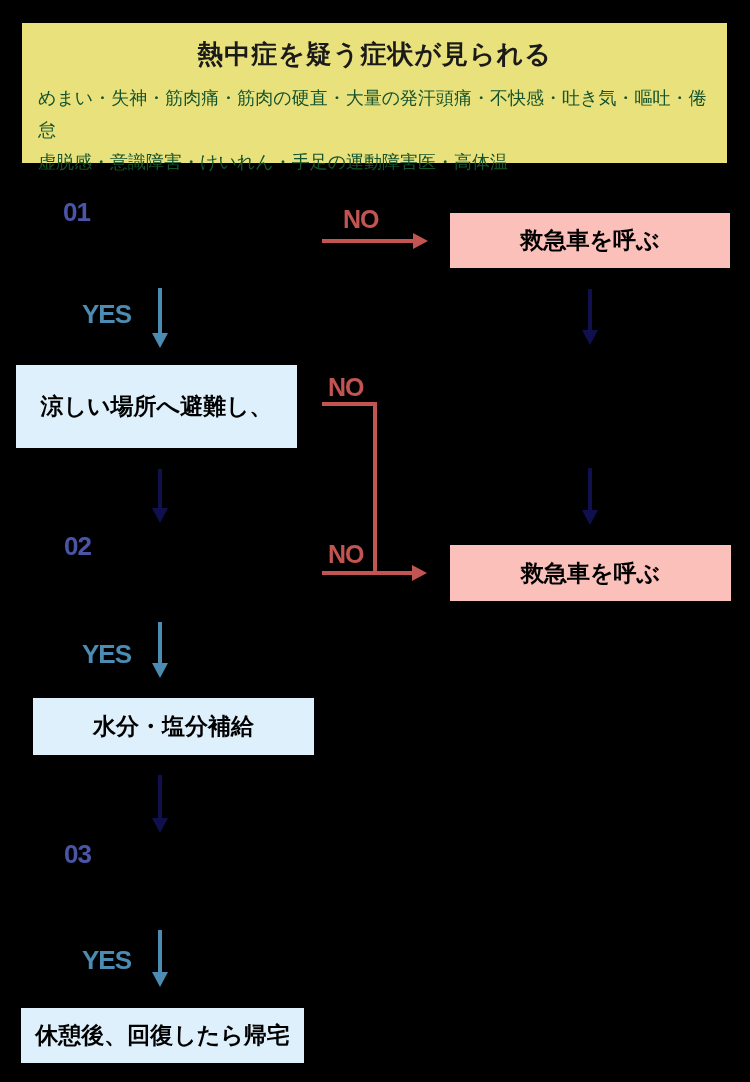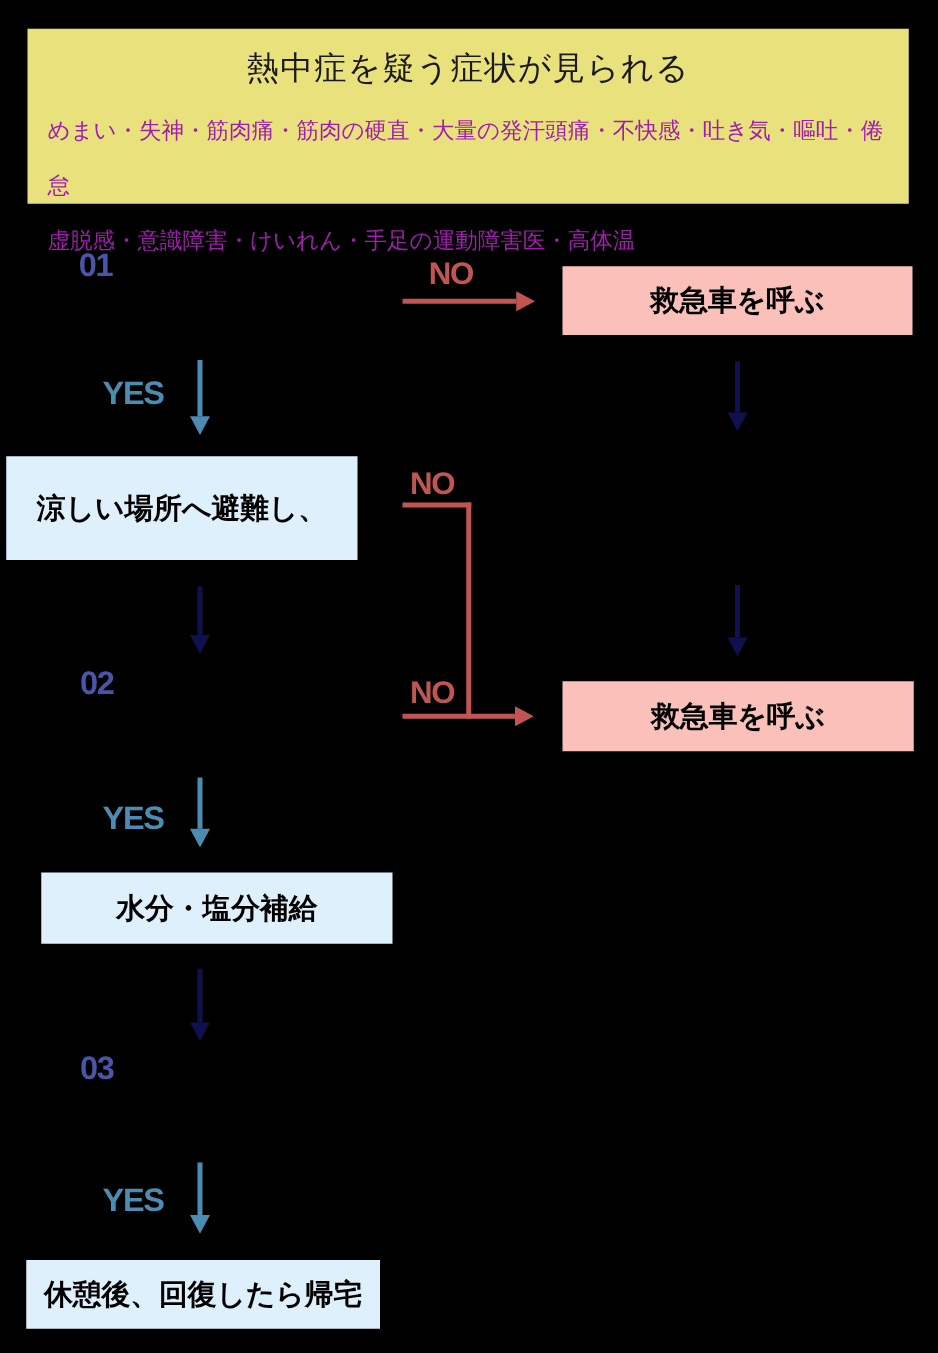--- a/index.html
+++ b/index.html
@@ -25,7 +25,7 @@
     padding:14px 16px 0 16px;
   }
   .header-title{
-    text-align:center;font-size:26px;font-weight:normal;letter-spacing:1px;
+    text-align:center;font-size:26px;font-weight:bold;letter-spacing:1px;
     margin-bottom:10px;color:#1a1a1a;
   }
   .header-line{

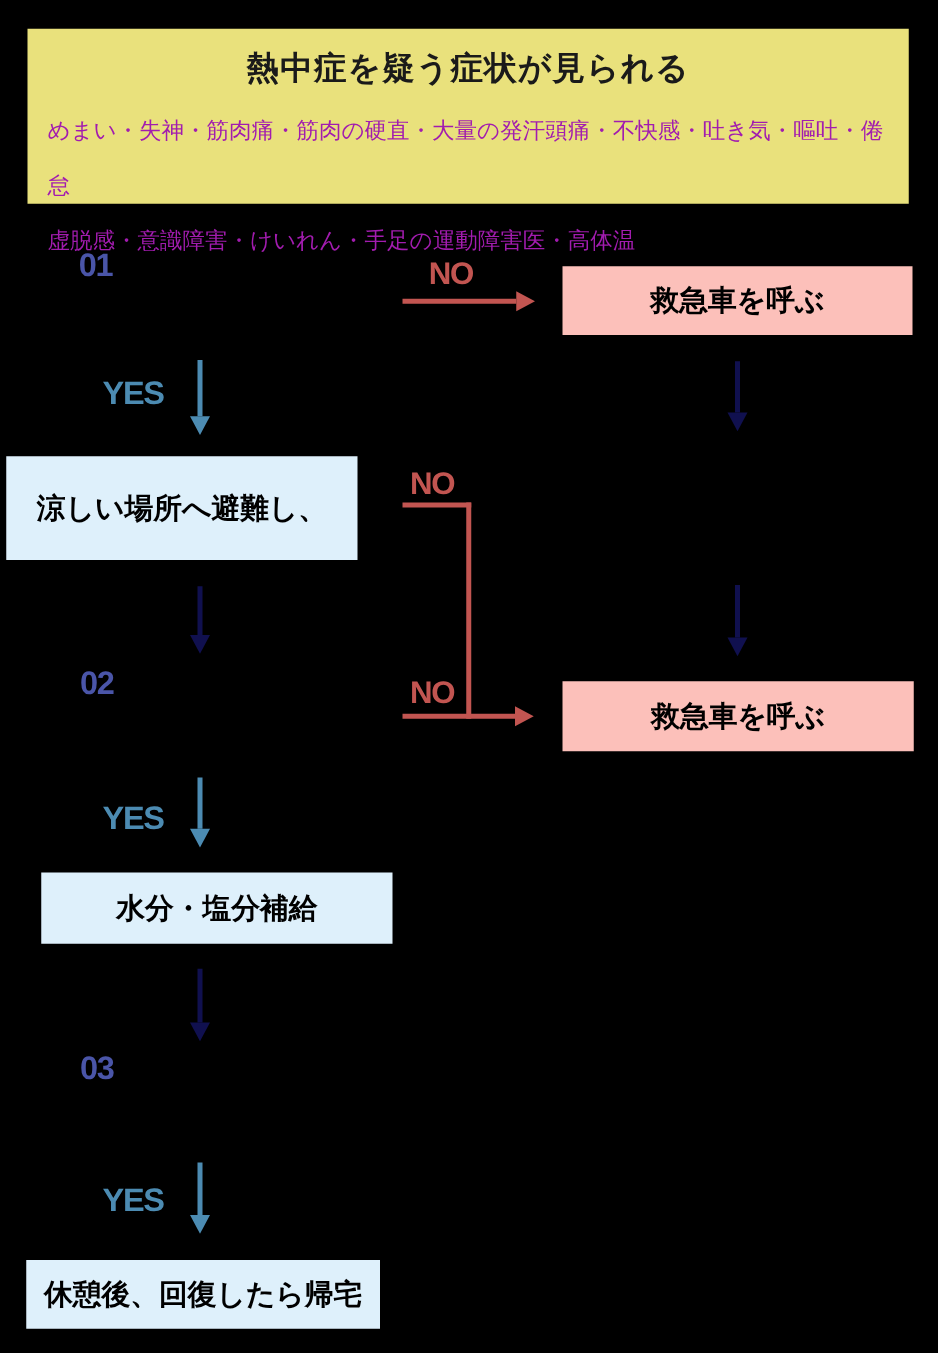--- a/index.html
+++ b/index.html
@@ -29,7 +29,7 @@
     margin-bottom:10px;color:#1a1a1a;
   }
   .header-line{
-    font-size:18px;line-height:44px;color:#a21caf;letter-spacing:0px;
+    font-size:18px;line-height:32px;color:#14532d;letter-spacing:0px;
   }
   
   .step-label{

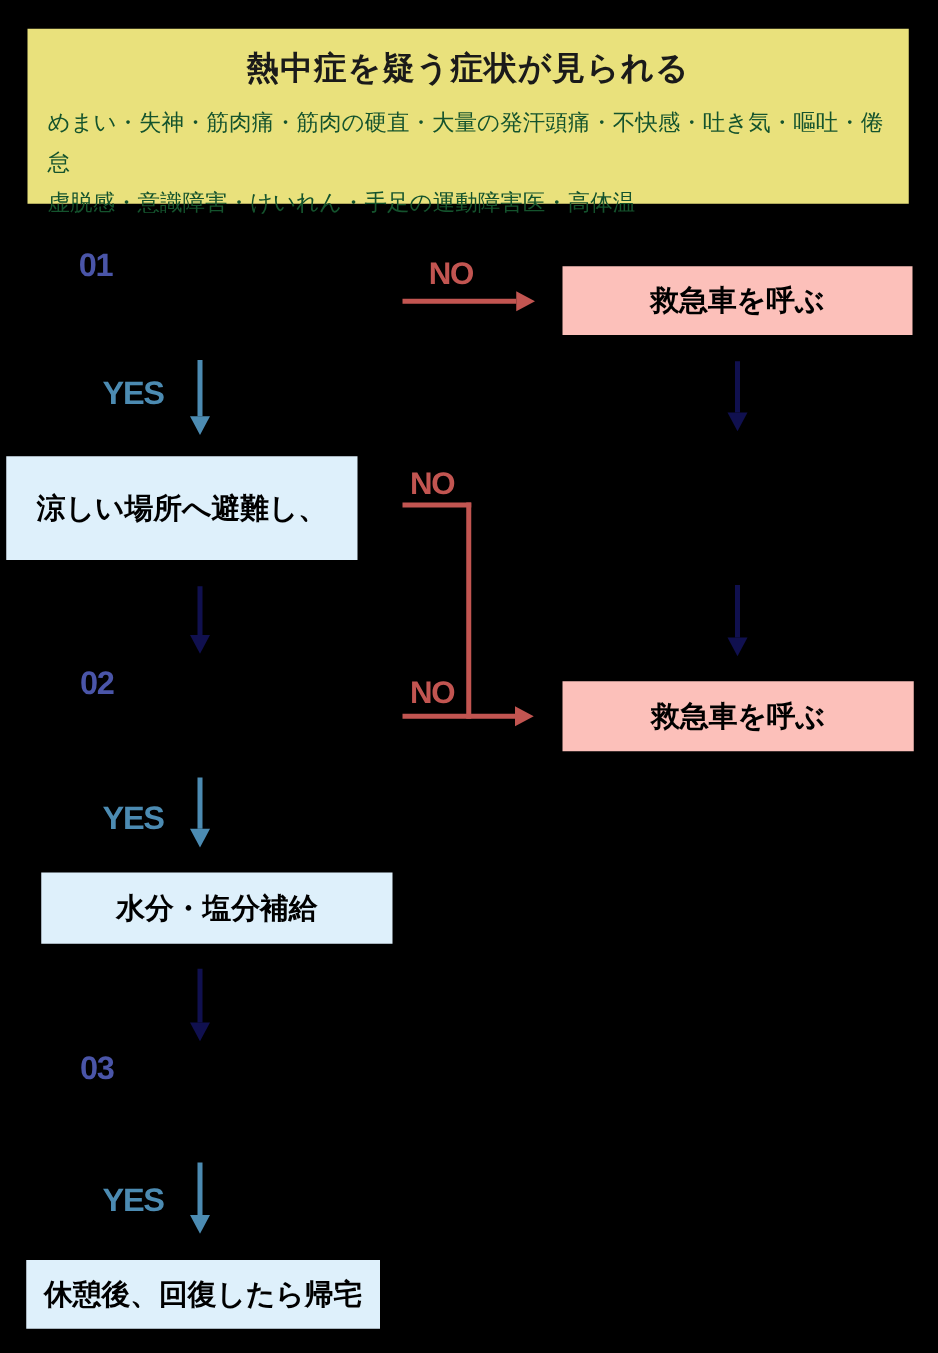--- a/index.html
+++ b/index.html
@@ -147,7 +147,7 @@
     <span>救急車を呼ぶ</span>
   </div>
 
-  <div class="box blue" style="left:5px;top:365px;width:281px;height:83px;">
+  <div class="box blue" style="left:16px;top:365px;width:281px;height:83px;">
     <span>
       <span>涼しい場所へ避難し、</span><br>
     </span>

